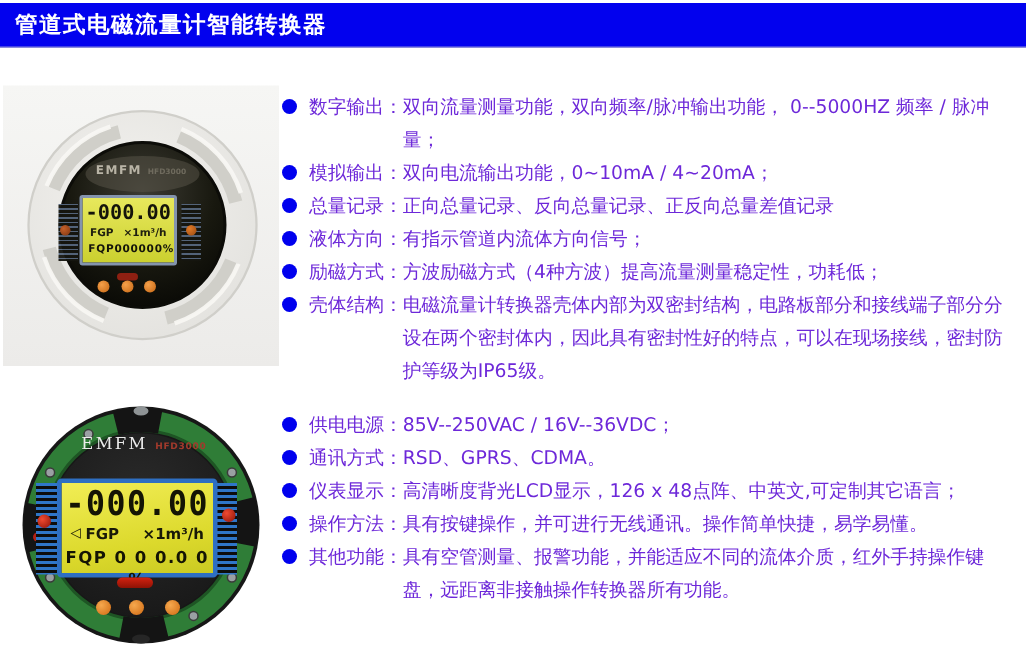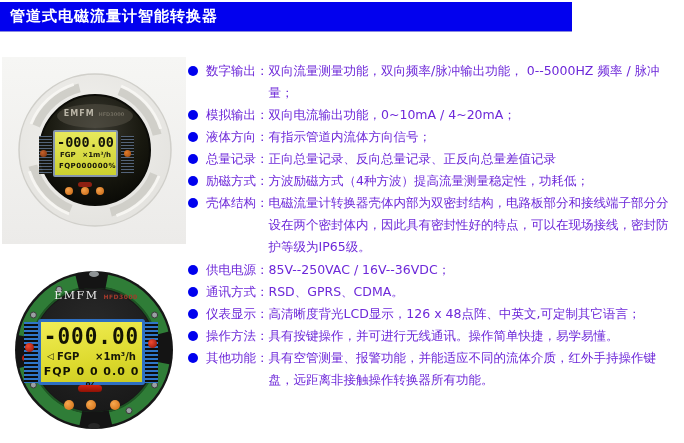--- a/index.html
+++ b/index.html
@@ -9,7 +9,7 @@
   }
   
   .header-bar{
-    position:absolute;left:0;top:2px;width:572px;height:30px;
+    position:absolute;left:0;top:2px;width:684px;height:30px;
     background:#0201ee;border-bottom:1px solid #8a8ade;
     box-sizing:border-box;color:#ffffff;
     font-size:15px;font-weight:bold;line-height:29px;padding-left:10px;

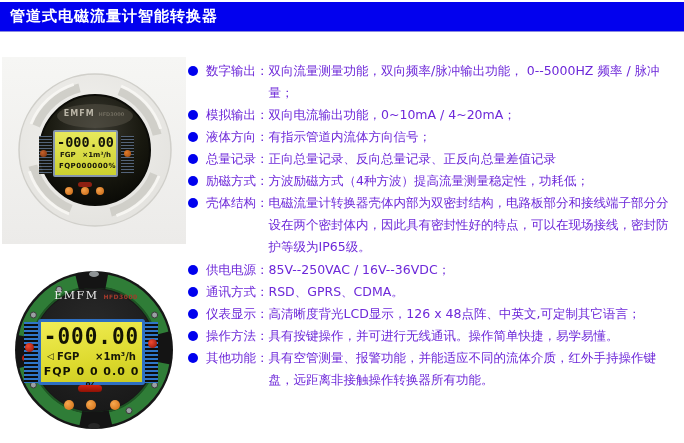--- a/index.html
+++ b/index.html
@@ -196,14 +196,14 @@
   </div>
   <div class="spec-item">
     <span class="bullet"></span>
+    <span class="spec-text">总量记录：正向总量记录、反向总量记录、正反向总量差值记录</span>
+  </div>
+  <div class="spec-item">
+    <span class="bullet"></span>
     <span class="spec-text">液体方向：有指示管道内流体方向信号；</span>
   </div>
   <div class="spec-item">
     <span class="bullet"></span>
-    <span class="spec-text">总量记录：正向总量记录、反向总量记录、正反向总量差值记录</span>
-  </div>
-  <div class="spec-item">
-    <span class="bullet"></span>
     <span class="spec-text">励磁方式：方波励磁方式（4种方波）提高流量测量稳定性，功耗低；</span>
   </div>
   <div class="spec-item">

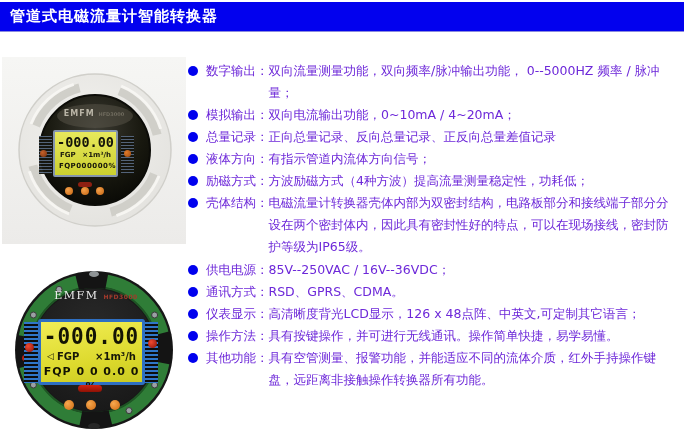--- a/index.html
+++ b/index.html
@@ -23,7 +23,7 @@
     background:#0000ee;margin:6px 8px 0 0;
   }
   .spec-text{flex:1;padding-left:5em;text-indent:-5em;}
-  .gap-top{margin-top:1px;}
+  .gap-top{margin-top:14px;}
   
   .photo{position:absolute;}
   .photo .overlay{position:absolute;}

